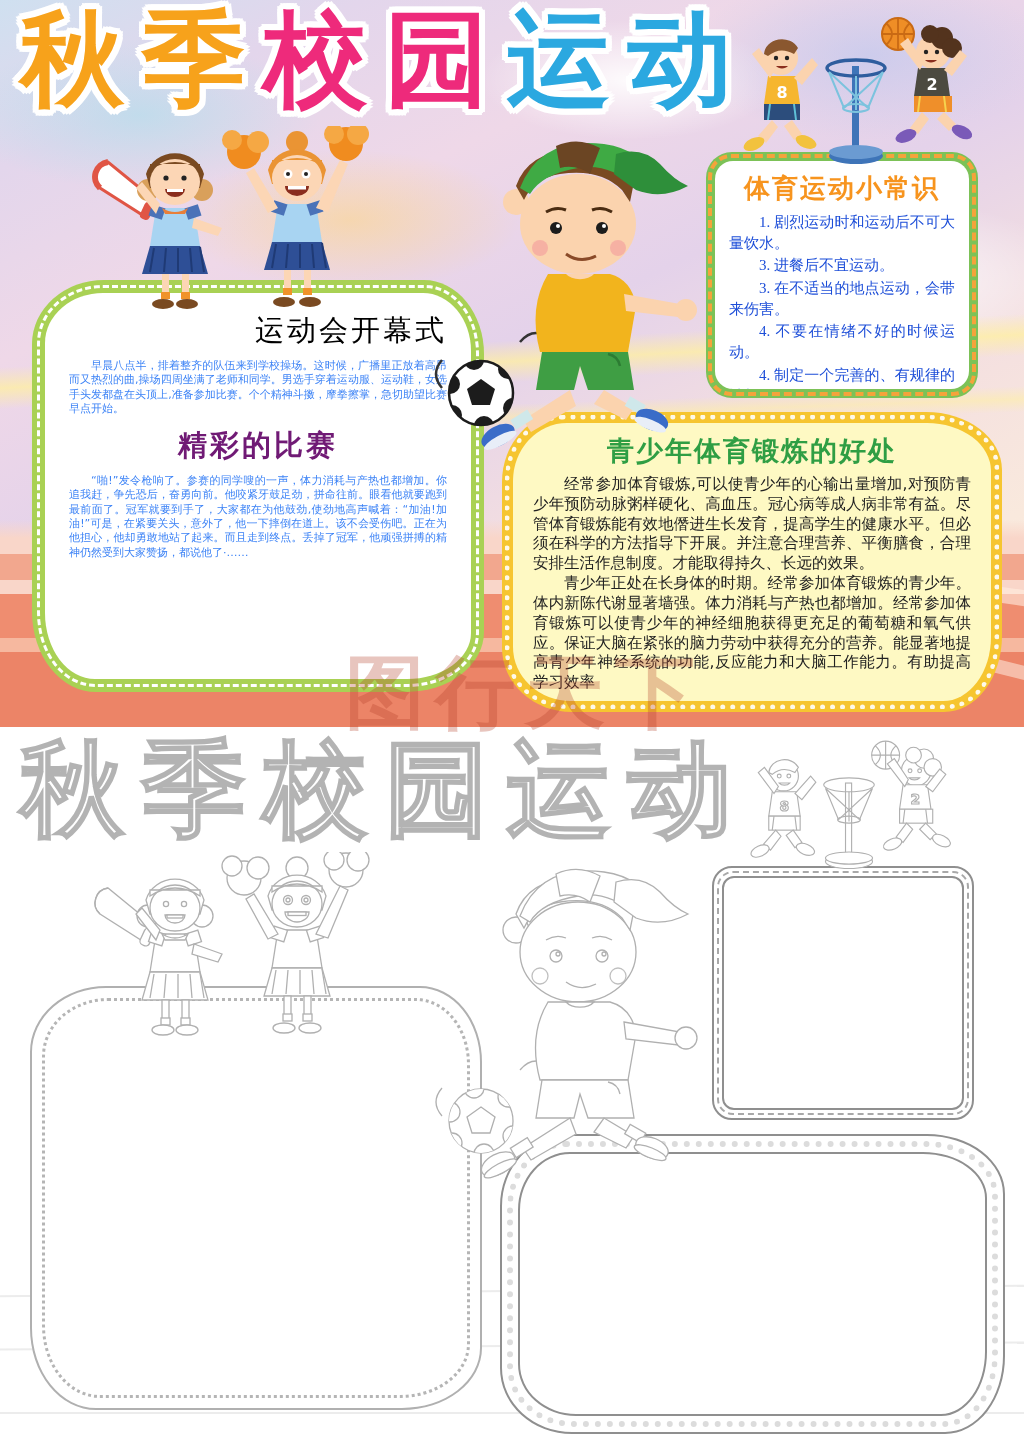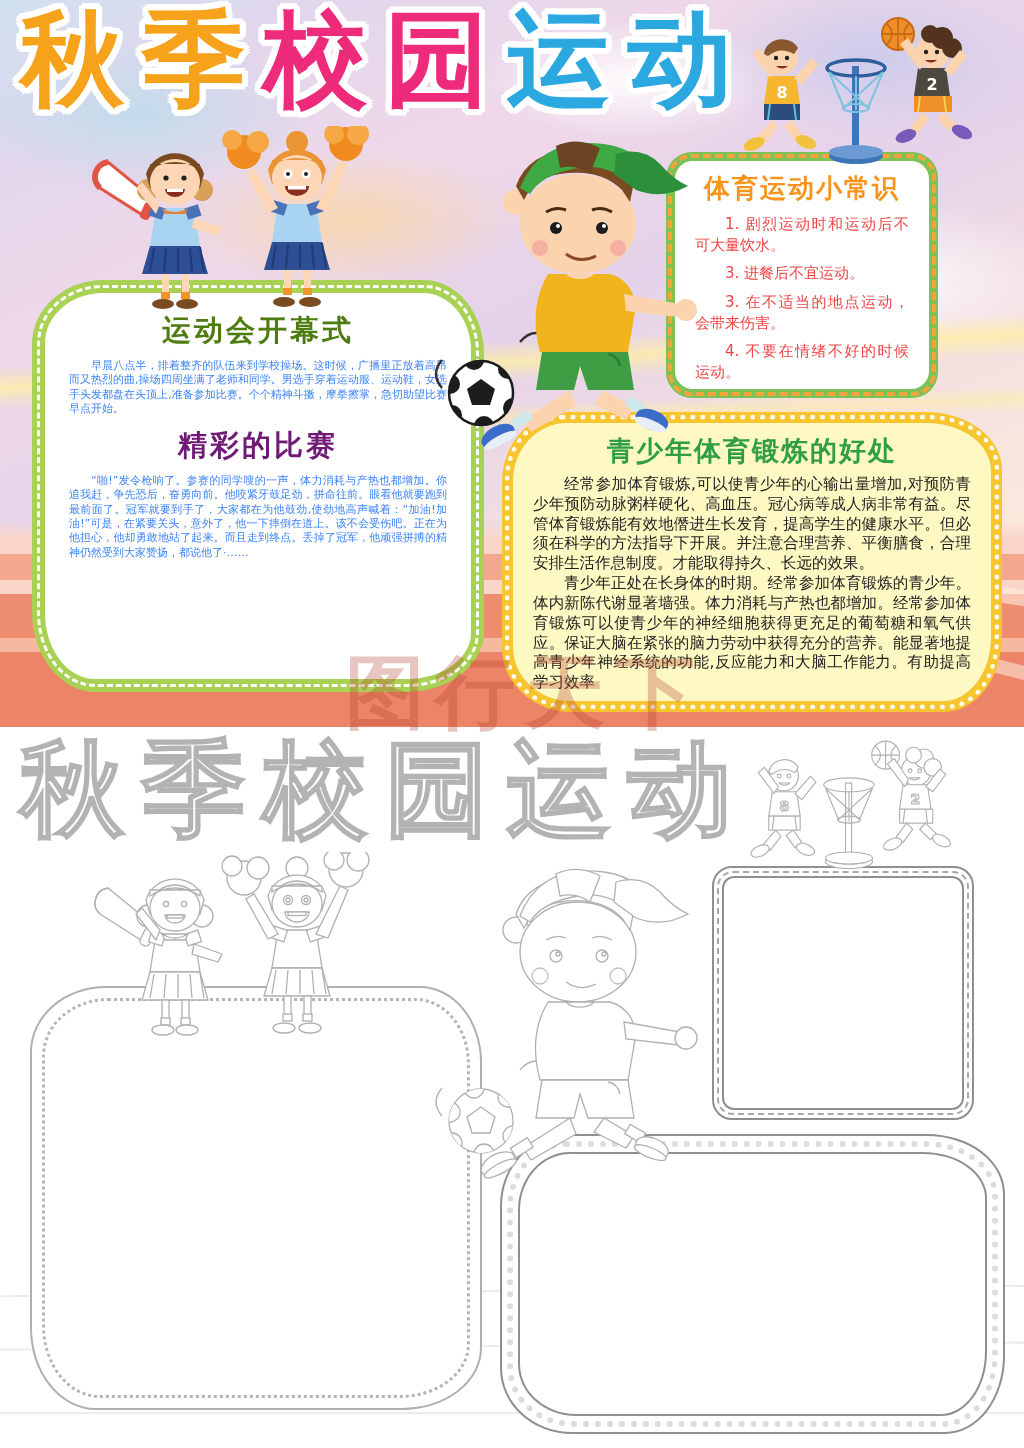--- a/index.html
+++ b/index.html
@@ -39,8 +39,8 @@
   .tc-orange{color:#F7A21B}.tc-pink{color:#EE2A7B}.tc-blue{color:#2BA8E0}
 
   
-  .tips-frame{position:absolute;left:666px;top:152px;width:272px;height:246px;
-    background:#7cc257;border-radius:26px;padding:9px;box-sizing:border-box;z-index:3;}
+  .tips-frame{position:absolute;left:706px;top:152px;width:272px;height:246px;
+    background:#7cc257;border-radius:26px;padding:9px;box-sizing:border-box;z-index:3;font-family:Liberation Serif, serif;}
   .tips-frame::before{content:"";position:absolute;inset:2px;border:4px dashed #f5a33b;border-radius:23px;pointer-events:none;}
   .tips-inner{position:relative;background:#fff;border-radius:18px;width:100%;height:100%;
     box-sizing:border-box;padding:8px 12px 6px;overflow:hidden;}

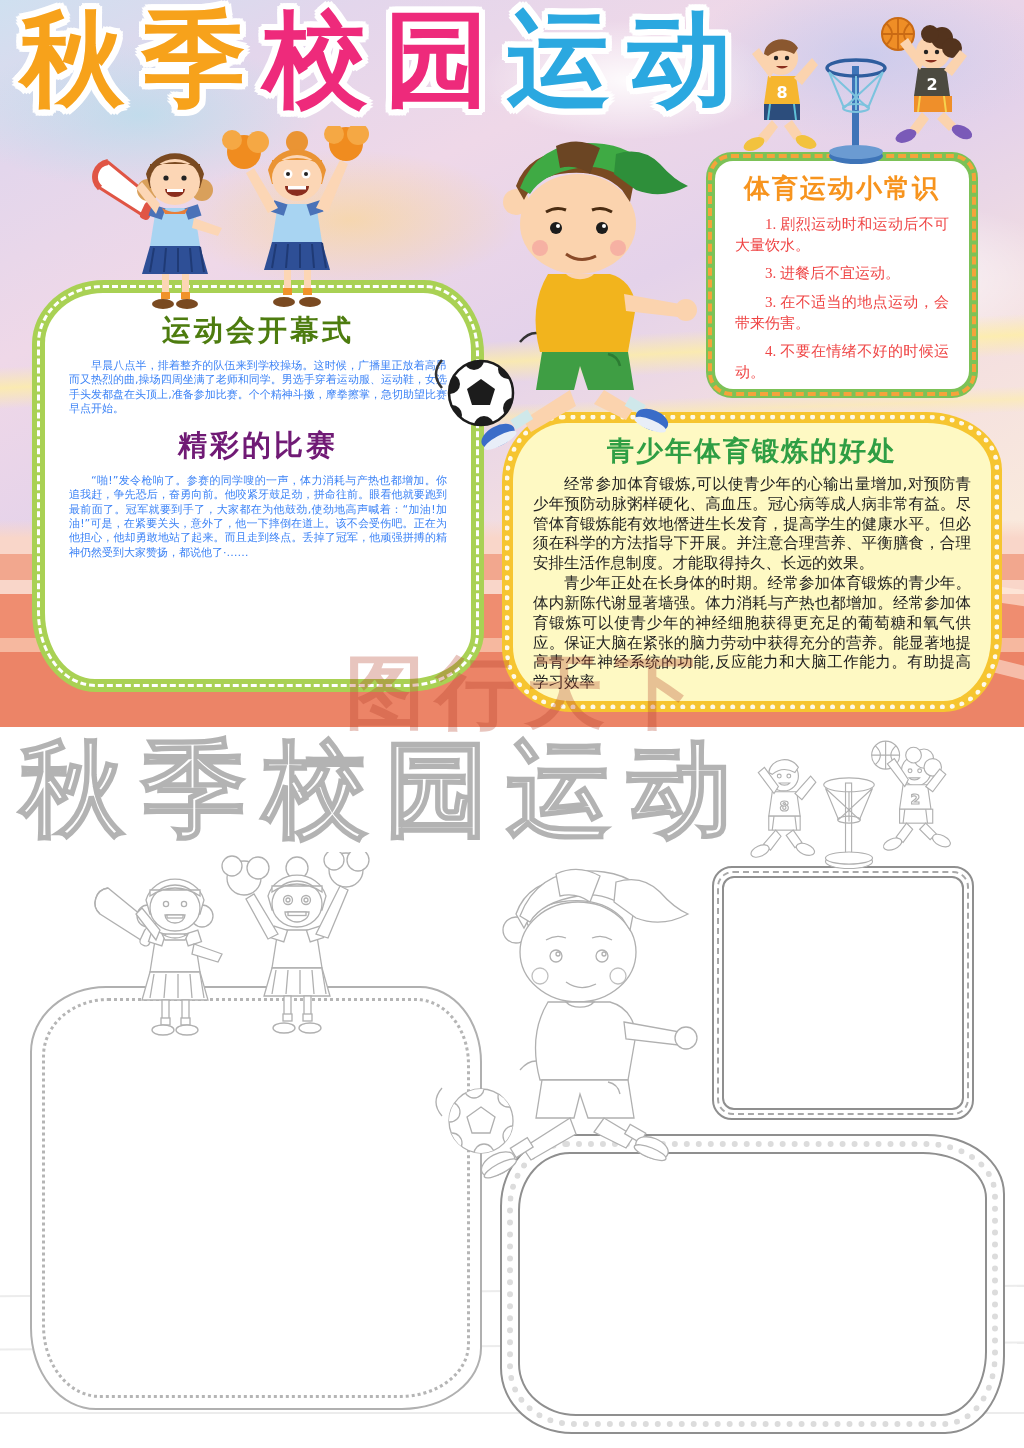--- a/index.html
+++ b/index.html
@@ -45,7 +45,7 @@
   .tips-inner{position:relative;background:#fff;border-radius:18px;width:100%;height:100%;
     box-sizing:border-box;padding:8px 12px 6px;overflow:hidden;}
   .tips-title{margin:2px 0 6px;text-align:center;font-size:26px;font-weight:bold;color:#F7941E;letter-spacing:2px;}
-  .tips-inner p{margin:8px;font-size:15px;line-height:1.38;color:#ef4444;text-indent:2em;text-align:justify;}
+  .tips-inner p{margin:2px;font-size:15px;line-height:1.38;color:#1d4ed8;text-indent:2em;text-align:justify;}
 
   .left-frame{position:absolute;left:32px;top:280px;width:452px;height:412px;
     background:#a9d154;border-radius:72px 60px 78px 64px / 64px 74px 60px 80px;padding:13px;box-sizing:border-box;z-index:2;}

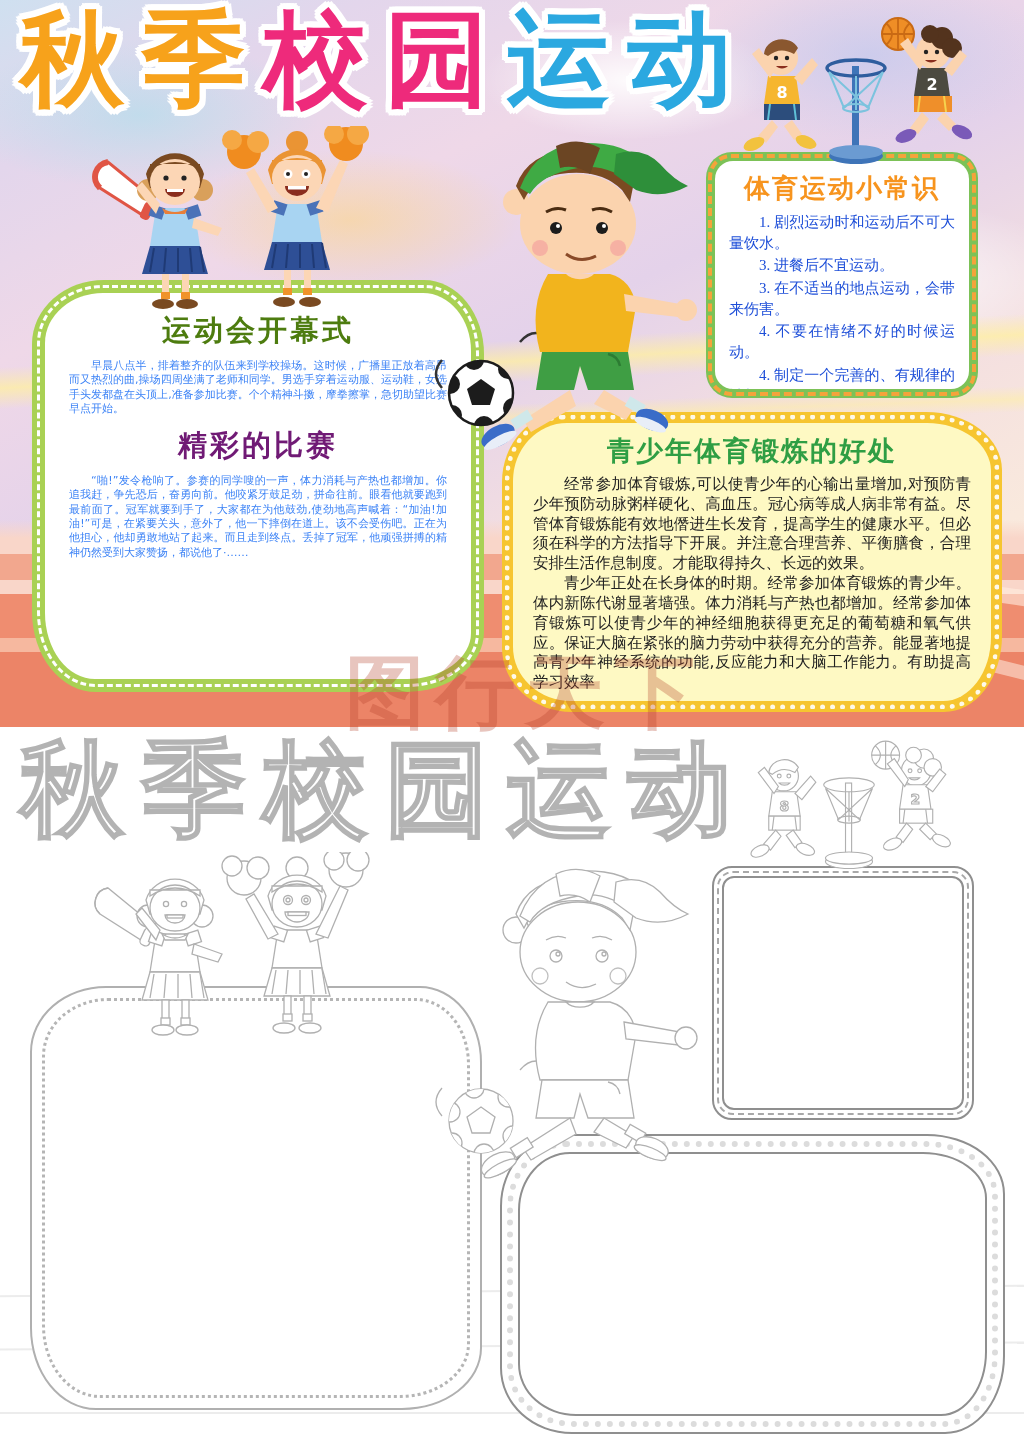--- a/index.html
+++ b/index.html
@@ -53,7 +53,7 @@
     border-radius:66px 54px 72px 58px / 58px 68px 54px 74px;pointer-events:none;}
   .left-inner{position:relative;background:#fff;border-radius:58px 48px 64px 50px / 50px 58px 46px 66px;
     width:100%;height:100%;box-sizing:border-box;padding:14px 24px;overflow:hidden;}
-  .h-red{margin:4px 0 8px;text-align:center;font-size:29px;font-weight:bold;color:#4d7c0f;letter-spacing:3px;}
+  .h-red{margin:4px 0 8px;text-align:right;font-size:29px;font-weight:normal;color:#000000;letter-spacing:3px;}
   .h-blue{margin:10px 0 8px;text-align:center;font-size:29px;font-weight:bold;color:#701a75;letter-spacing:3px;}
   .left-inner p{margin:0;font-size:11px;line-height:1.3;color:#3b82f6;text-indent:2em;text-align:justify;}
 

